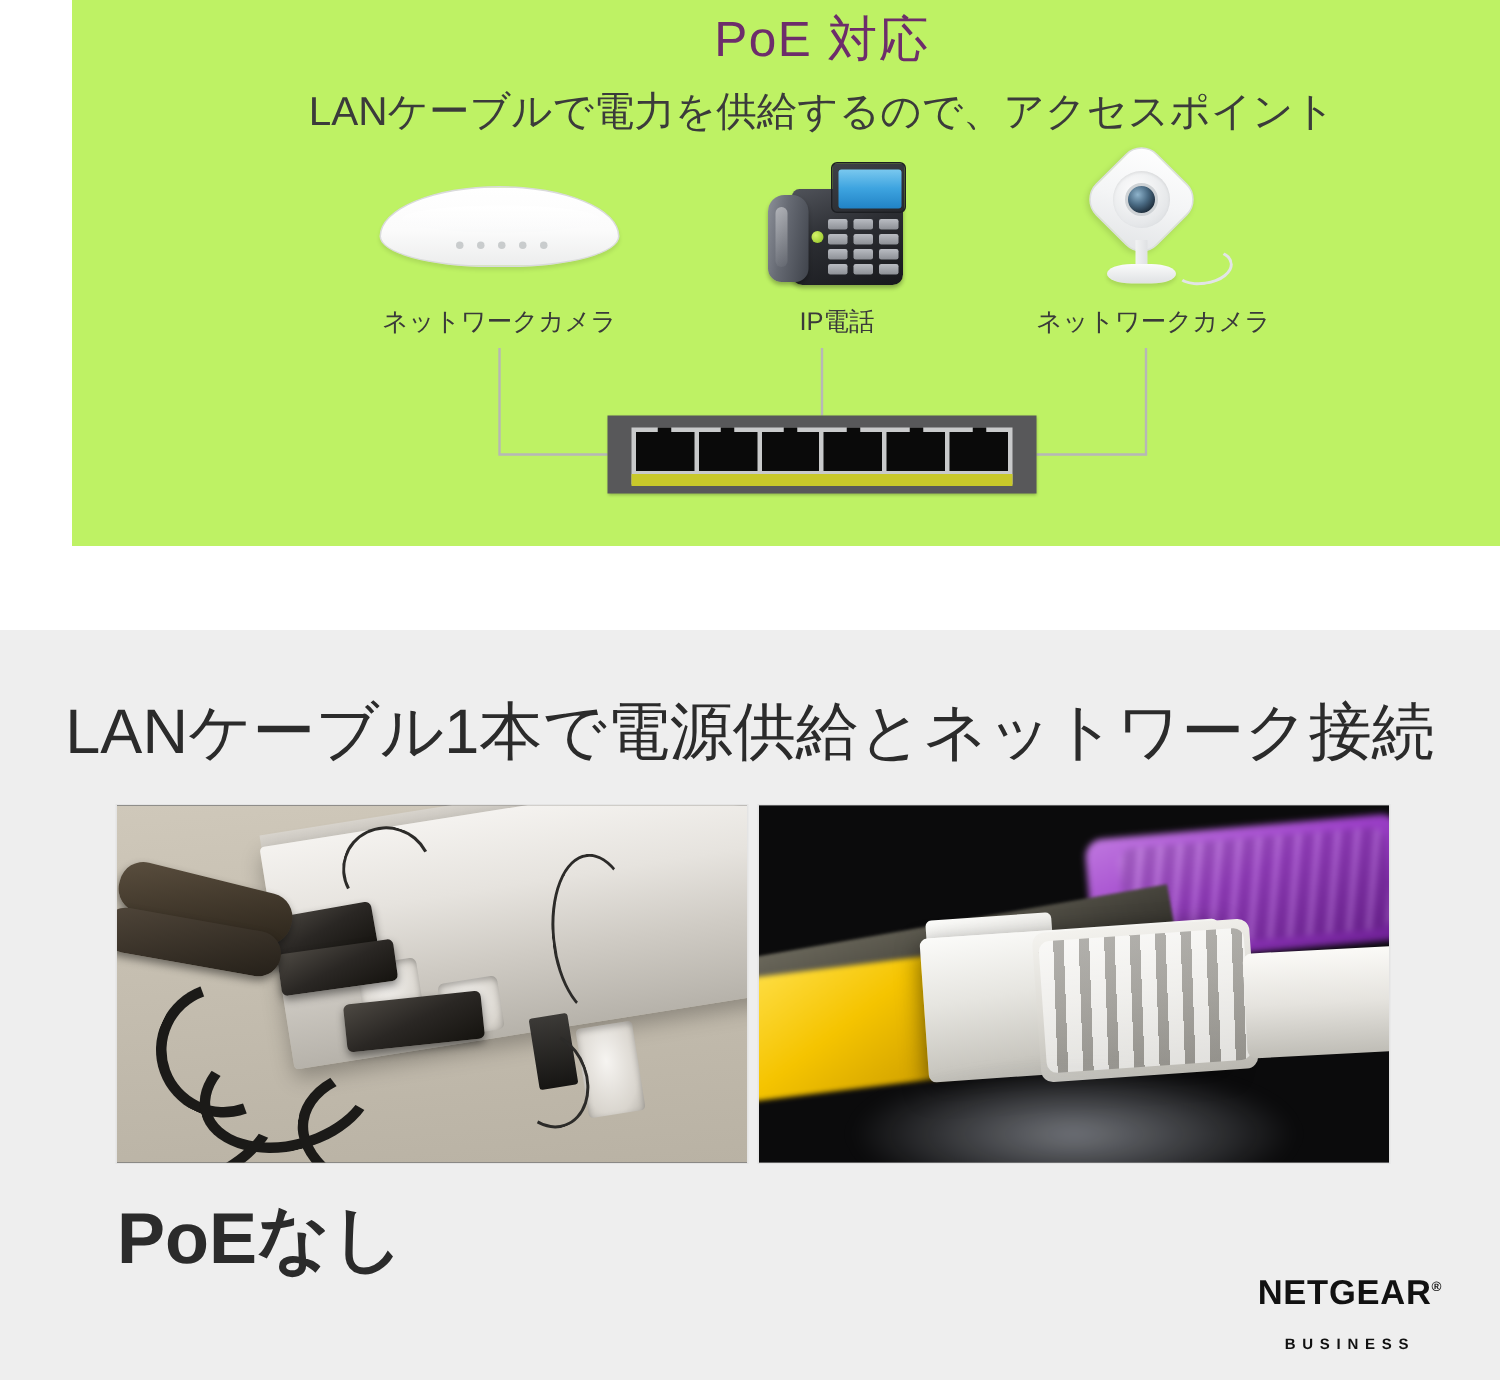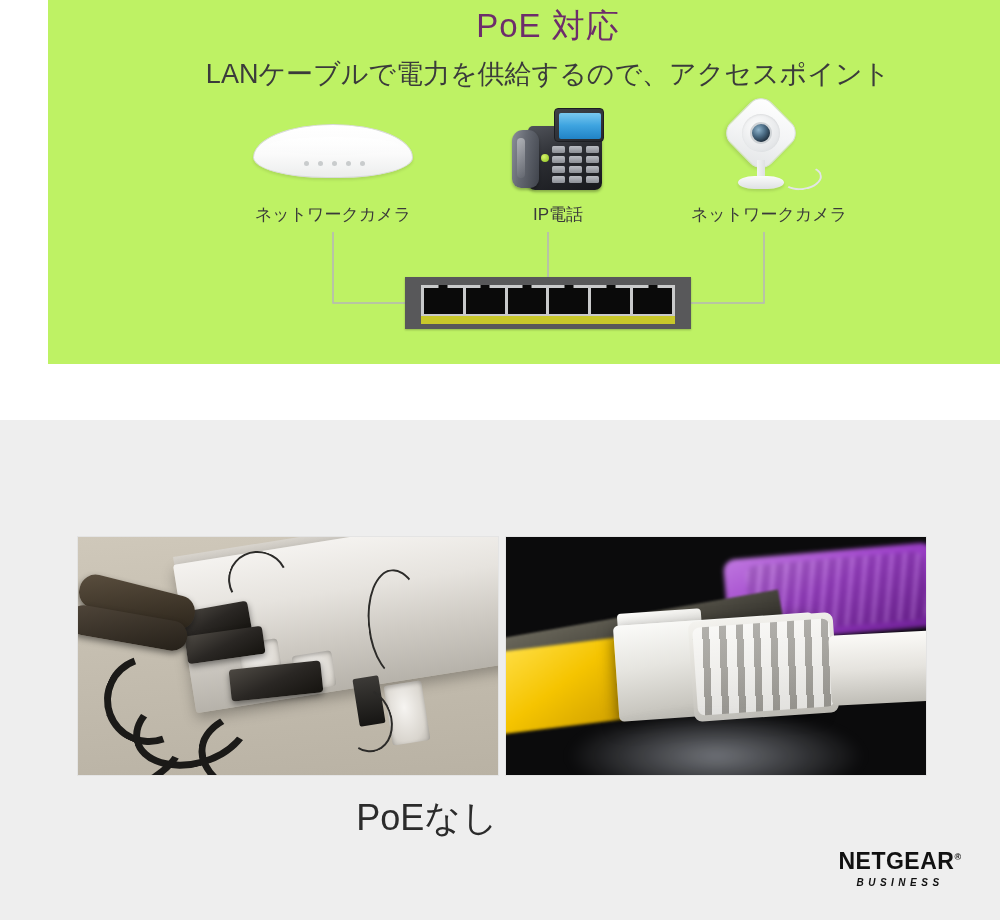--- a/index.html
+++ b/index.html
@@ -400,6 +400,7 @@
 
   <div class="bottom-section">
 
+    <div class="bottom-heading">LANケーブル1本で電源供給とネットワーク接続</div>
 
     <div class="photo photo-left">
       <div class="ps-bg"></div>

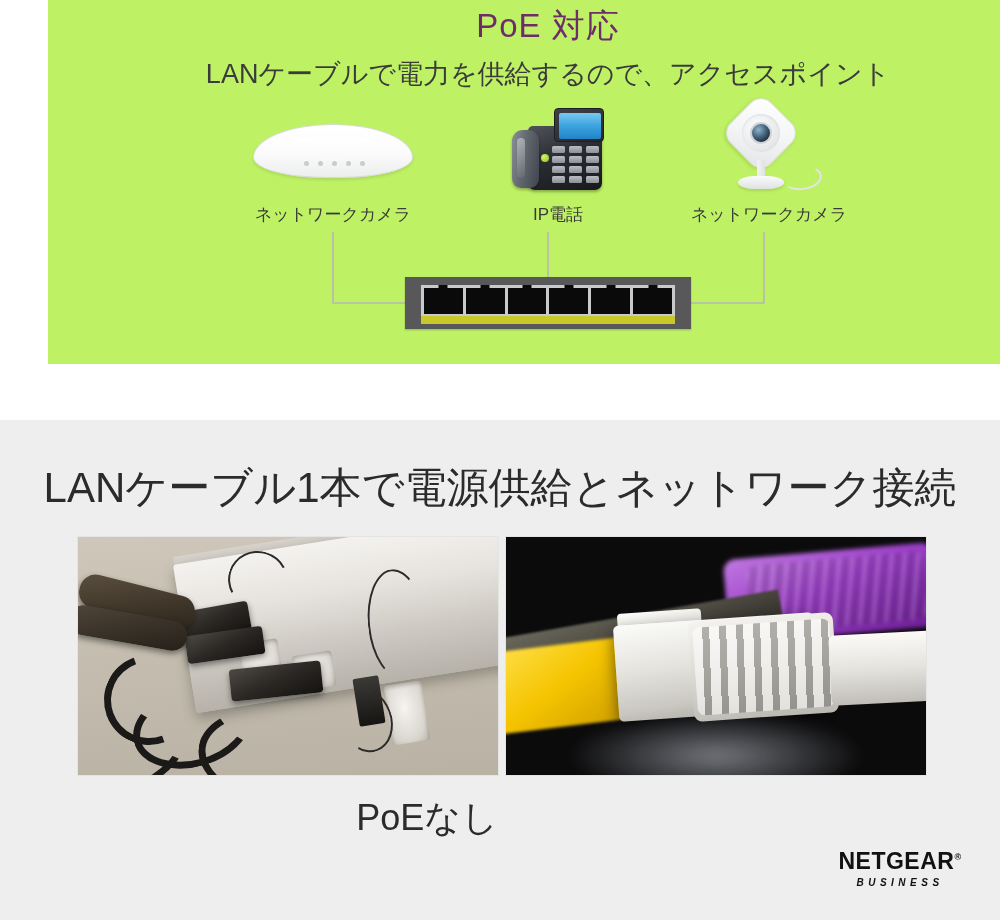--- a/index.html
+++ b/index.html
@@ -296,8 +296,8 @@
   }
 
   .caption {
-    position:absolute; top:374px; width:420px; text-align:right;
-    font-size:36px; color:#2b2b2b;
+    position:absolute; top:374px; width:420px; text-align:left;
+    font-size:48px; color:#2b2b2b;font-weight:bold;
   }
   .cap-left  { left:78px; }
   .cap-right { left:506px; }

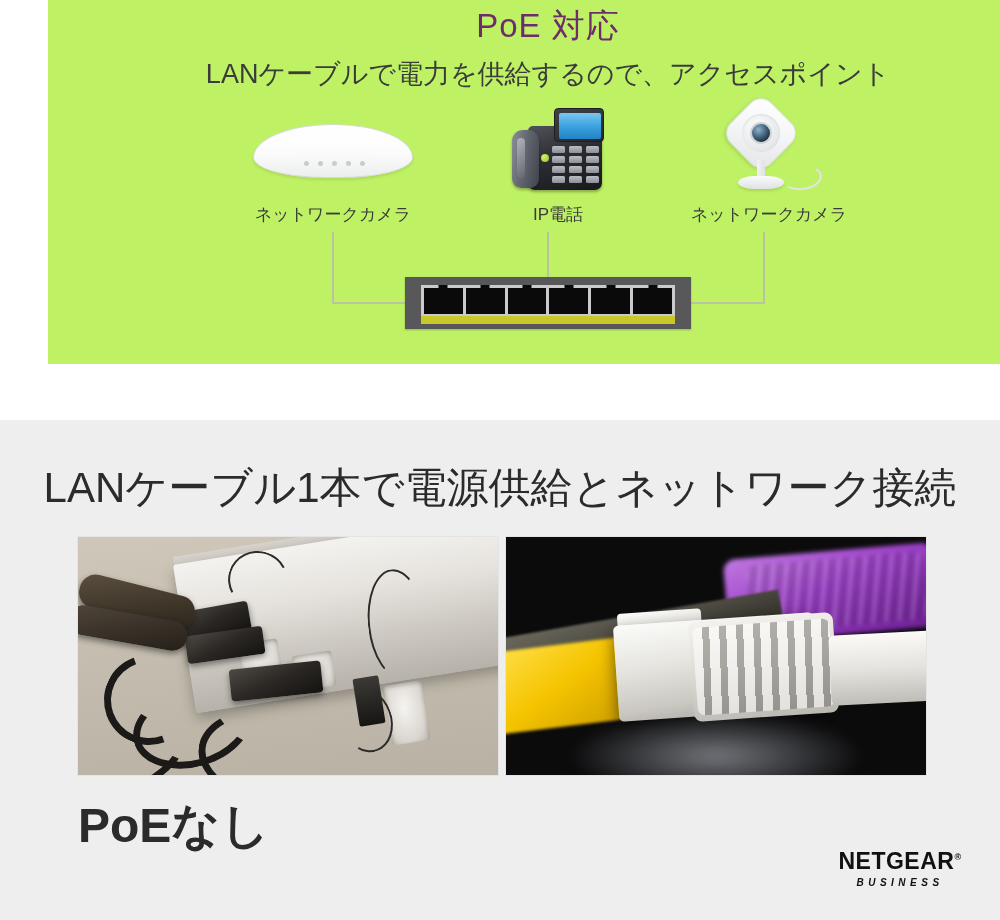--- a/index.html
+++ b/index.html
@@ -310,7 +310,7 @@
   }
   .logo-reg { font-size:9px; vertical-align:super; }
   .logo-sub {
-    font-size:10px; font-weight:bold; letter-spacing:4.5px; color:#111; margin-top:2px;font-style:italic;
+    font-size:10px; font-weight:bold; letter-spacing:4.5px; color:#111; margin-top:16px;
   }
 </style>
 </head>

